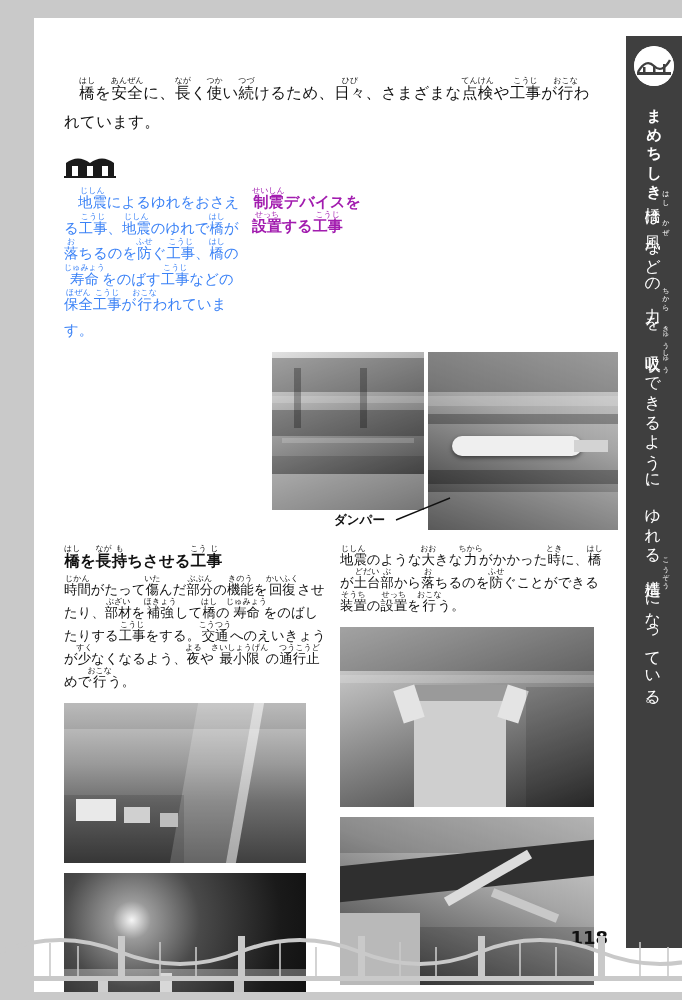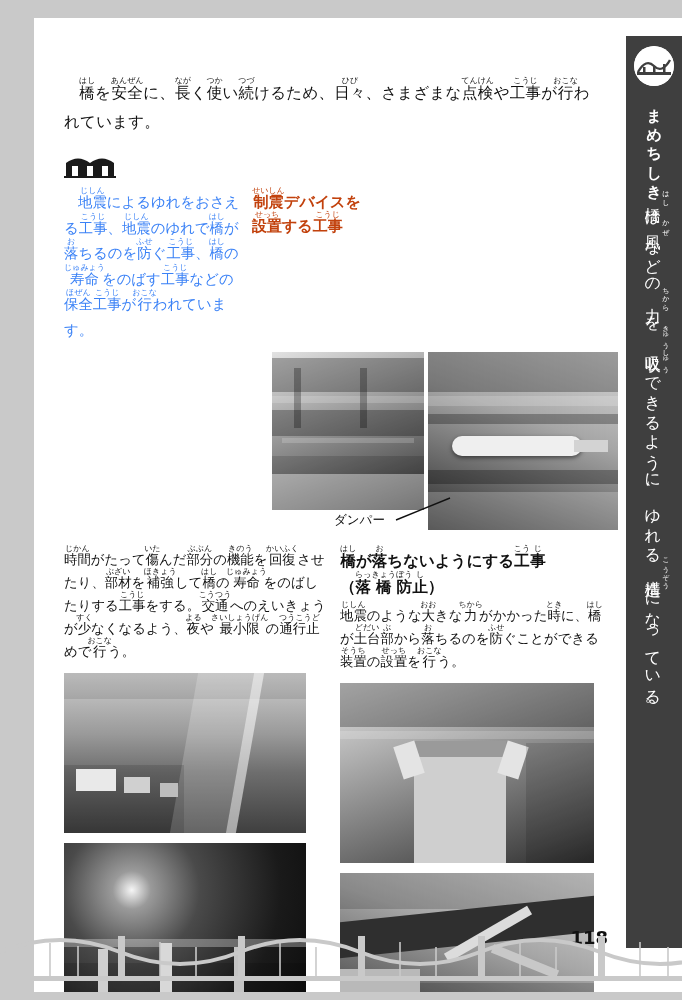--- a/index.html
+++ b/index.html
@@ -96,7 +96,7 @@
   .col-mid { width: 118px; }
   .mid-title {
     font-size: 15px; font-weight: bold; line-height: 1.55;
-    color: #c2410c;
+    color: #a21caf;
   }
   .col-right { flex: 1; }
   .right-desc {

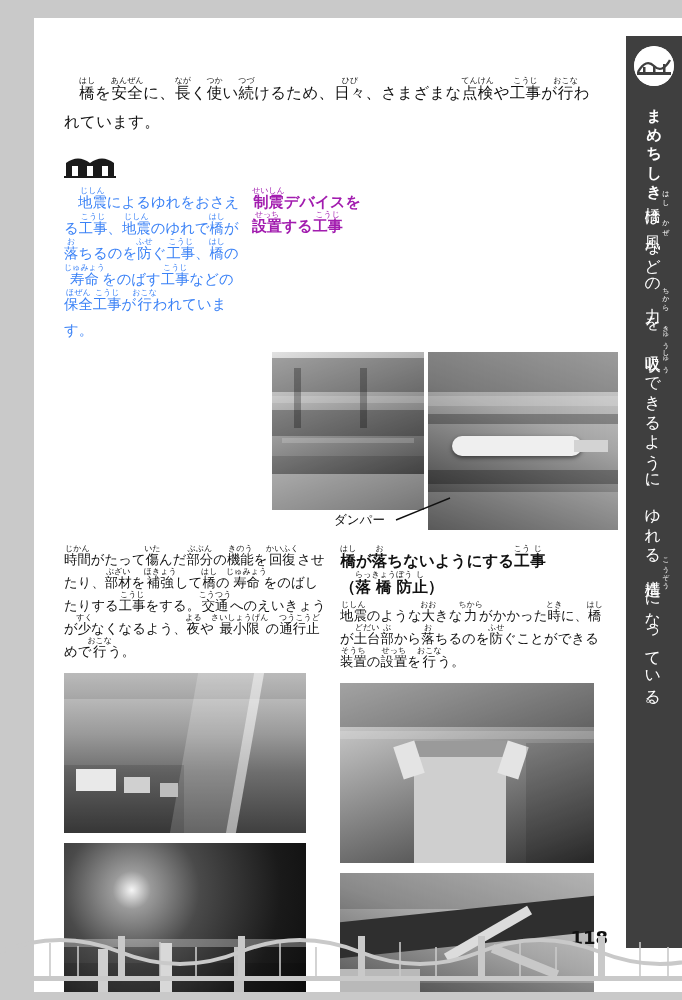--- a/index.html
+++ b/index.html
@@ -110,7 +110,7 @@
     border: 0;
   }
   .ph-caption {
-    font-size: 12.5px; color: #111;
+    font-size: 12.5px; color: #111; font-weight: bold;
   }
   .two-col {
     display: flex; gap: 12px; margin-top: 12px;

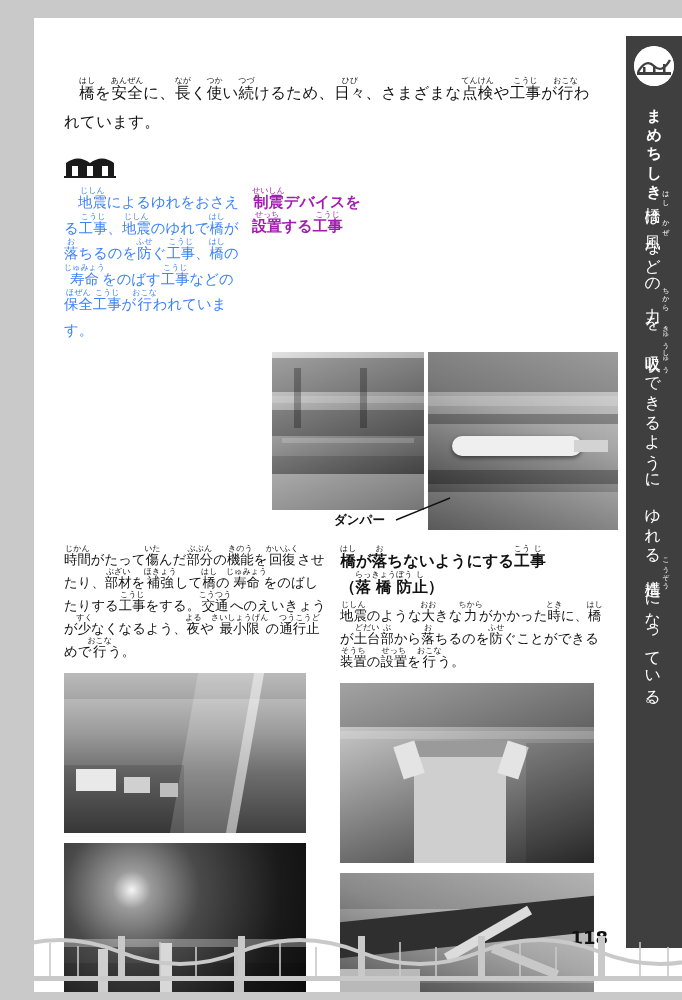--- a/index.html
+++ b/index.html
@@ -213,6 +213,9 @@
       <div class="two-col">
 
         <div class="col">
+          <div class="col-title">
+            <ruby>橋<rt>はし</rt></ruby>を<ruby>長<rt>なが</rt></ruby><ruby>持<rt>も</rt></ruby>ちさせる<ruby>工<rt>こう</rt></ruby><ruby>事<rt>じ</rt></ruby>
+          </div>
           <div class="col-body">
             <ruby>時間<rt>じかん</rt></ruby>がたって<ruby>傷<rt>いた</rt></ruby>んだ<ruby>部分<rt>ぶぶん</rt></ruby>の<ruby>機能<rt>きのう</rt></ruby>を<ruby>回復<rt>かいふく</rt></ruby>させたり、<ruby>部材<rt>ぶざい</rt></ruby>を<ruby>補強<rt>ほきょう</rt></ruby>して<ruby>橋<rt>はし</rt></ruby>の<ruby>寿命<rt>じゅみょう</rt></ruby>をのばしたりする<ruby>工事<rt>こうじ</rt></ruby>をする。<ruby>交通<rt>こうつう</rt></ruby>へのえいきょうが<ruby>少<rt>すく</rt></ruby>なくなるよう、<ruby>夜<rt>よる</rt></ruby>や<ruby>最小限<rt>さいしょうげん</rt></ruby>の<ruby>通行止<rt>つうこうど</rt></ruby>めで<ruby>行<rt>おこな</rt></ruby>う。
           </div>

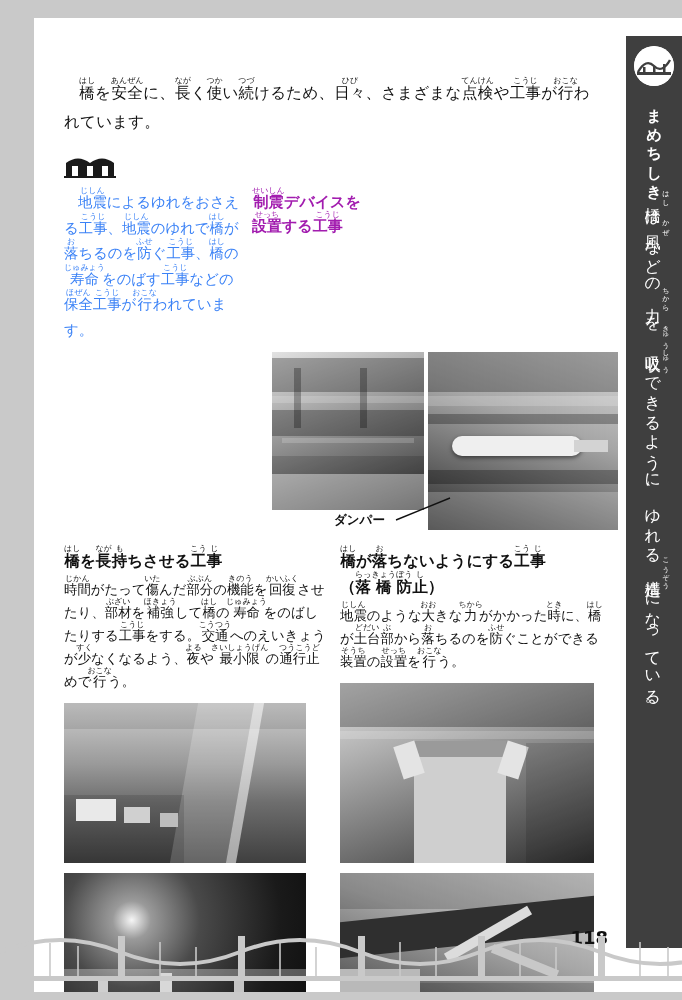--- a/index.html
+++ b/index.html
@@ -240,10 +240,6 @@
         </div>
 
         <div class="col">
-          <div class="col-title">
-            <ruby>橋<rt>はし</rt></ruby>が<ruby>落<rt>お</rt></ruby>ちないようにする<ruby>工<rt>こう</rt></ruby><ruby>事<rt>じ</rt></ruby><br>
-            （<ruby>落<rt>らっ</rt></ruby><ruby>橋<rt>きょう</rt></ruby><ruby>防<rt>ぼう</rt></ruby><ruby>止<rt>し</rt></ruby>）
-          </div>
           <div class="col-body">
             <ruby>地震<rt>じしん</rt></ruby>のような<ruby>大<rt>おお</rt></ruby>きな<ruby>力<rt>ちから</rt></ruby>がかかった<ruby>時<rt>とき</rt></ruby>に、<ruby>橋<rt>はし</rt></ruby>が<ruby>土台<rt>どだい</rt></ruby><ruby>部<rt>ぶ</rt></ruby>から<ruby>落<rt>お</rt></ruby>ちるのを<ruby>防<rt>ふせ</rt></ruby>ぐことができる<ruby>装置<rt>そうち</rt></ruby>の<ruby>設置<rt>せっち</rt></ruby>を<ruby>行<rt>おこな</rt></ruby>う。
           </div>

